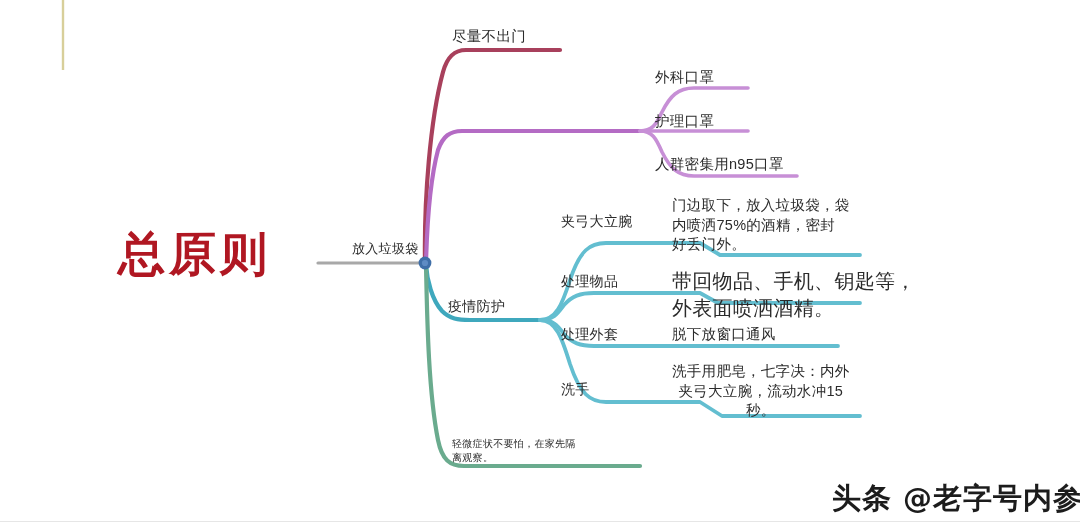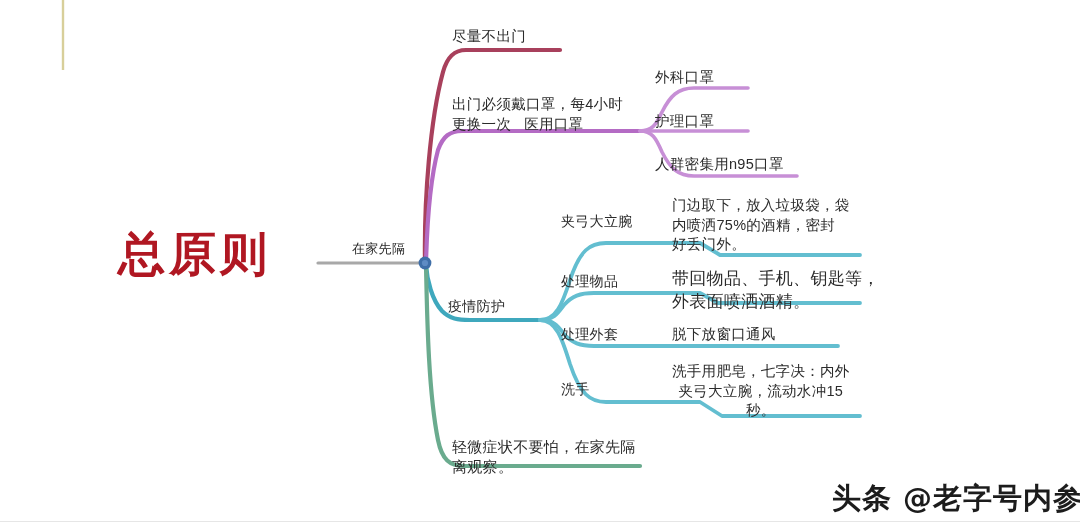--- a/index.html
+++ b/index.html
@@ -119,8 +119,6 @@
 
   <div class="lbl l-t1">尽量不出门</div>
 
-  <div class="lbl l-t2">出门必须戴口罩，每4小时
-更换一次   医用口罩</div>
 
   <div class="lbl l-s1">外科口罩</div>
   <div class="lbl l-s2">护理口罩</div>

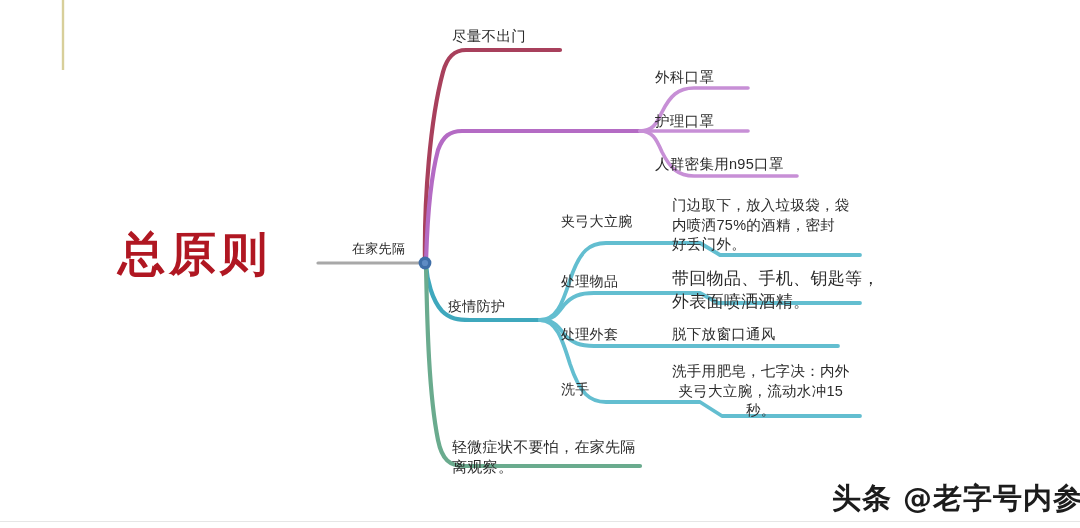--- a/index.html
+++ b/index.html
@@ -115,7 +115,7 @@
 
   <div class="root-title">总原则</div>
 
-  <div class="lbl center-label">在家先隔</div>
+  <div class="lbl center-label">放入垃圾袋</div>
 
   <div class="lbl l-t1">尽量不出门</div>
 

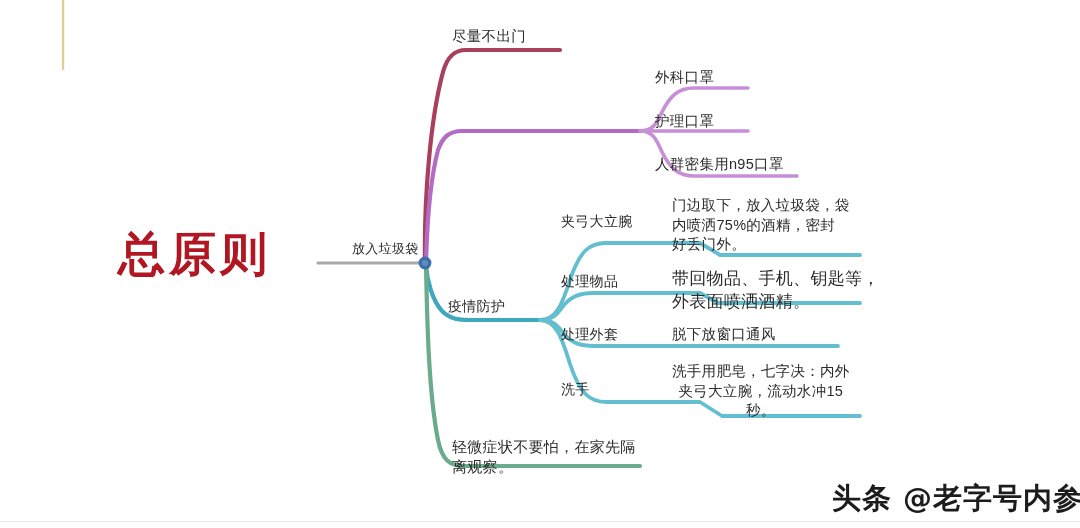--- a/index.html
+++ b/index.html
@@ -57,7 +57,7 @@
   .l-c3 { left: 561px; top: 325px; font-size: 14px; }
   .l-c4 { left: 561px; top: 380px; font-size: 14px; }
   .l-d1 { left: 672px; top: 196px; font-size: 14.5px; }
-  .l-d2 { left: 672px; top: 268px; font-size: 17px; }
+  .l-d2 { left: 672px; top: 268px; font-size: 20px; }
   .l-d3 { left: 672px; top: 325px; font-size: 14.5px; }
   .l-d4 { left: 672px; top: 362px; font-size: 14.5px; text-align: center; }
   .l-b  { left: 452px; top: 437px; font-size: 15px; }

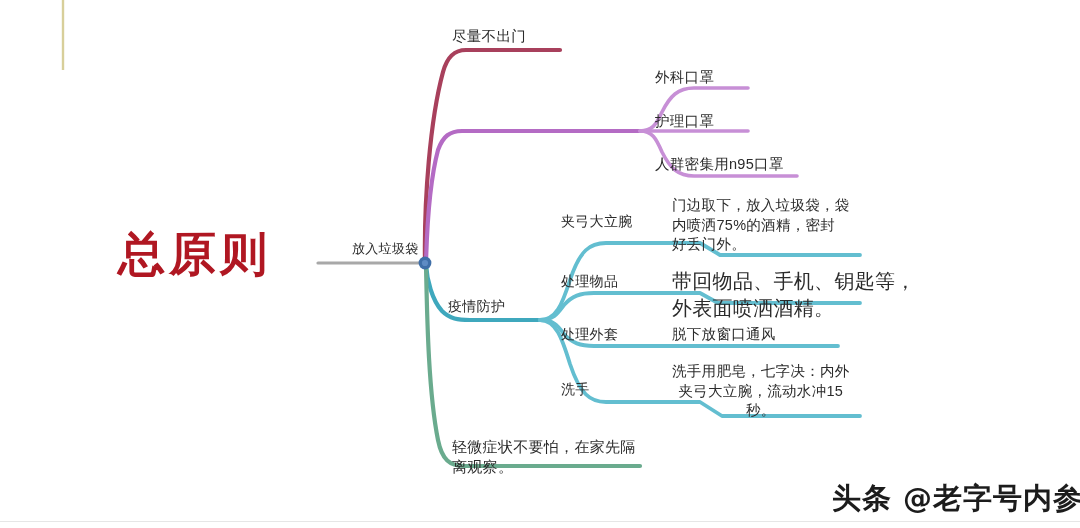--- a/index.html
+++ b/index.html
@@ -60,7 +60,7 @@
   .l-d2 { left: 672px; top: 268px; font-size: 20px; }
   .l-d3 { left: 672px; top: 325px; font-size: 14.5px; }
   .l-d4 { left: 672px; top: 362px; font-size: 14.5px; text-align: center; }
-  .l-b  { left: 452px; top: 437px; font-size: 15px; }
+  .l-b  { left: 452px; top: 437px; font-size: 10px; }
   .watermark {
     position: absolute;
     left: 832px;

